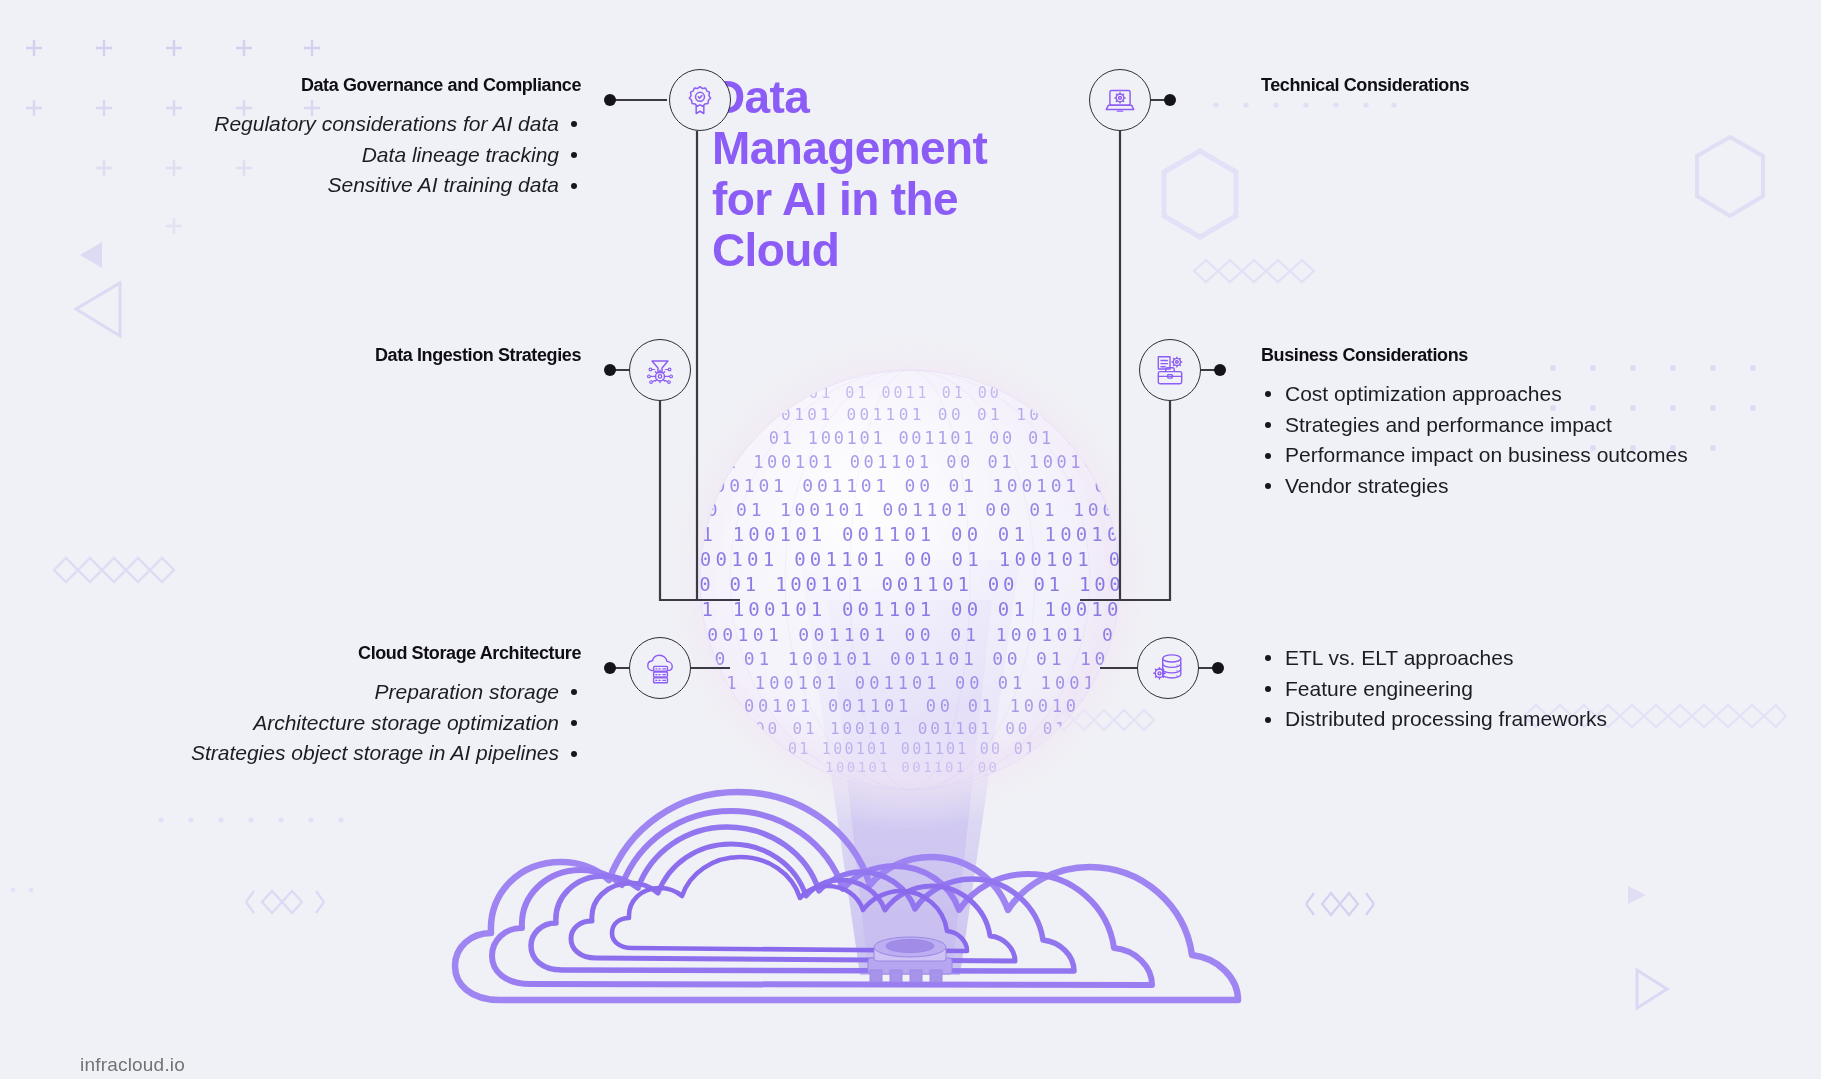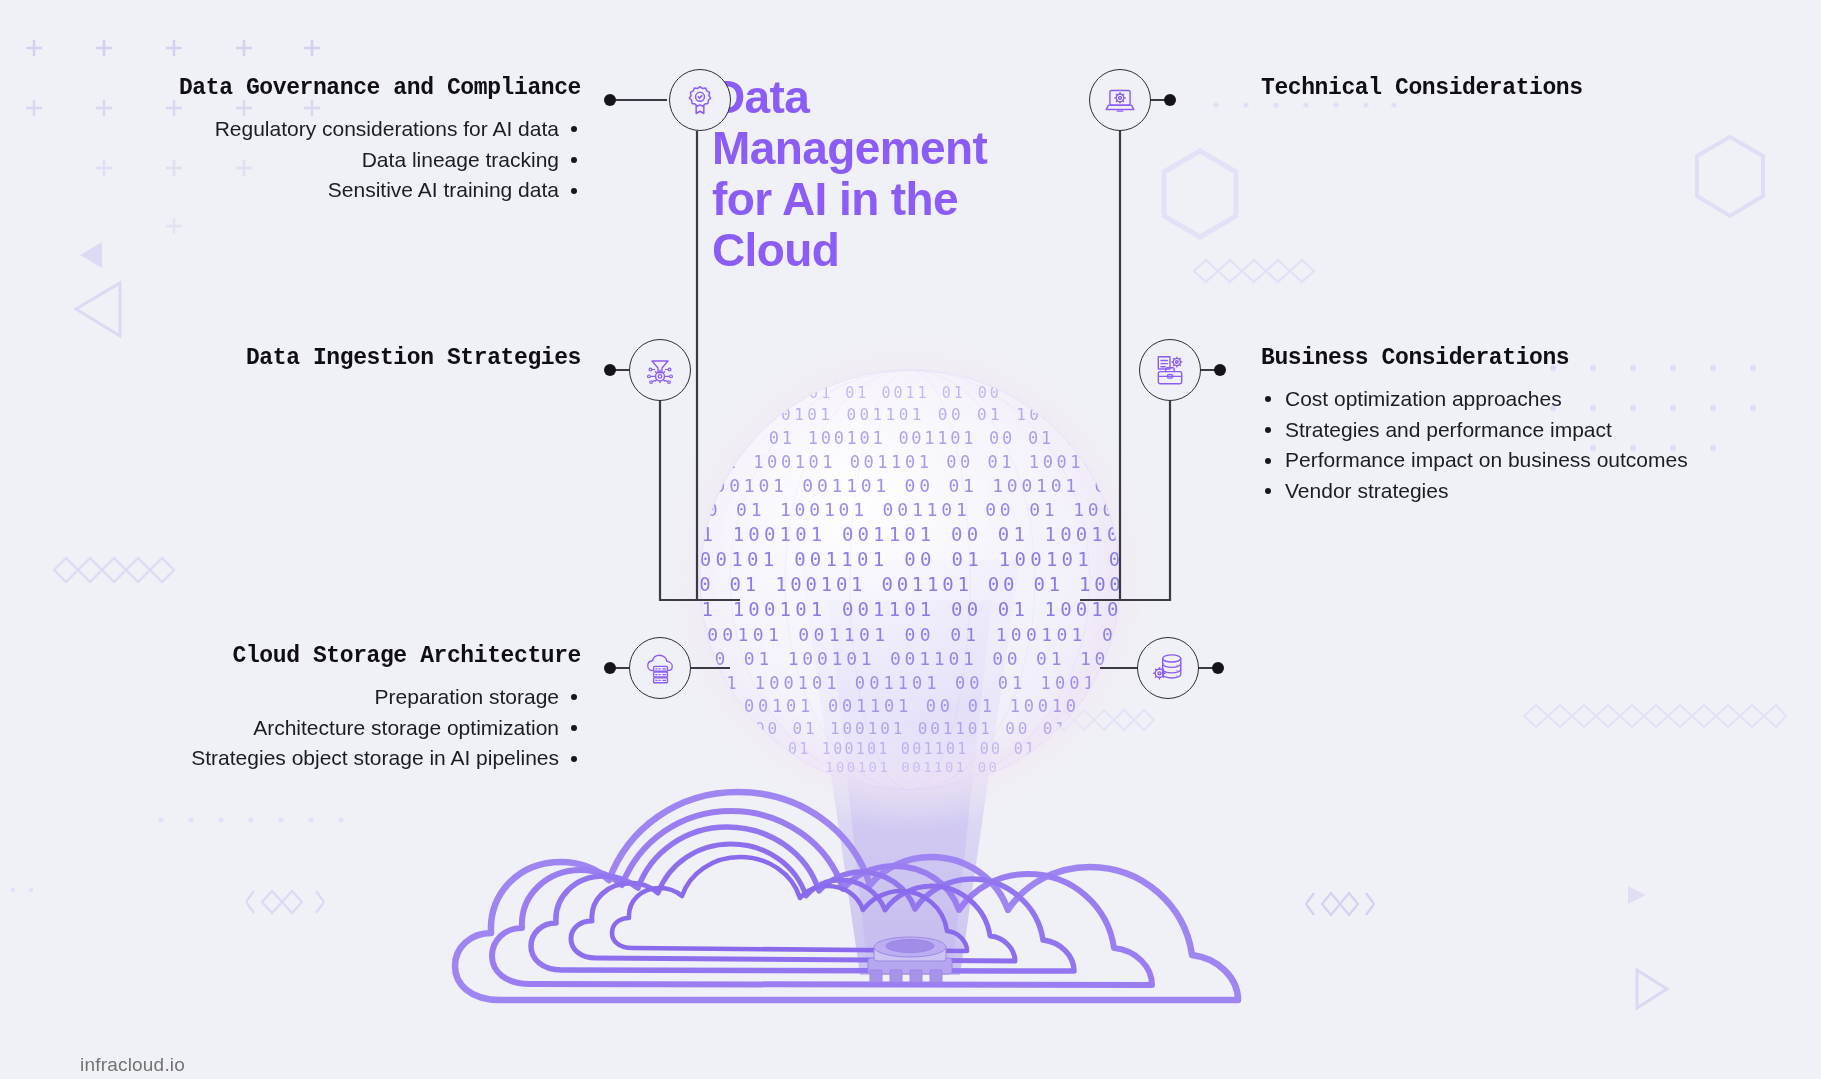--- a/index.html
+++ b/index.html
@@ -55,13 +55,12 @@
   .block.left  { text-align:right; }
   .block.right { text-align:left;margin-left:25px; }
   .block h2 {
-    font-size: 23px;
+    font-size: 18px;
     font-weight: 800;
     color: #0e0e14;
     letter-spacing: -0.4px;
     white-space: nowrap;
     margin-bottom: 13px;
-    font-family: Liberation Mono, monospace;
   }
   .block ul { list-style:none; }
   .block li {

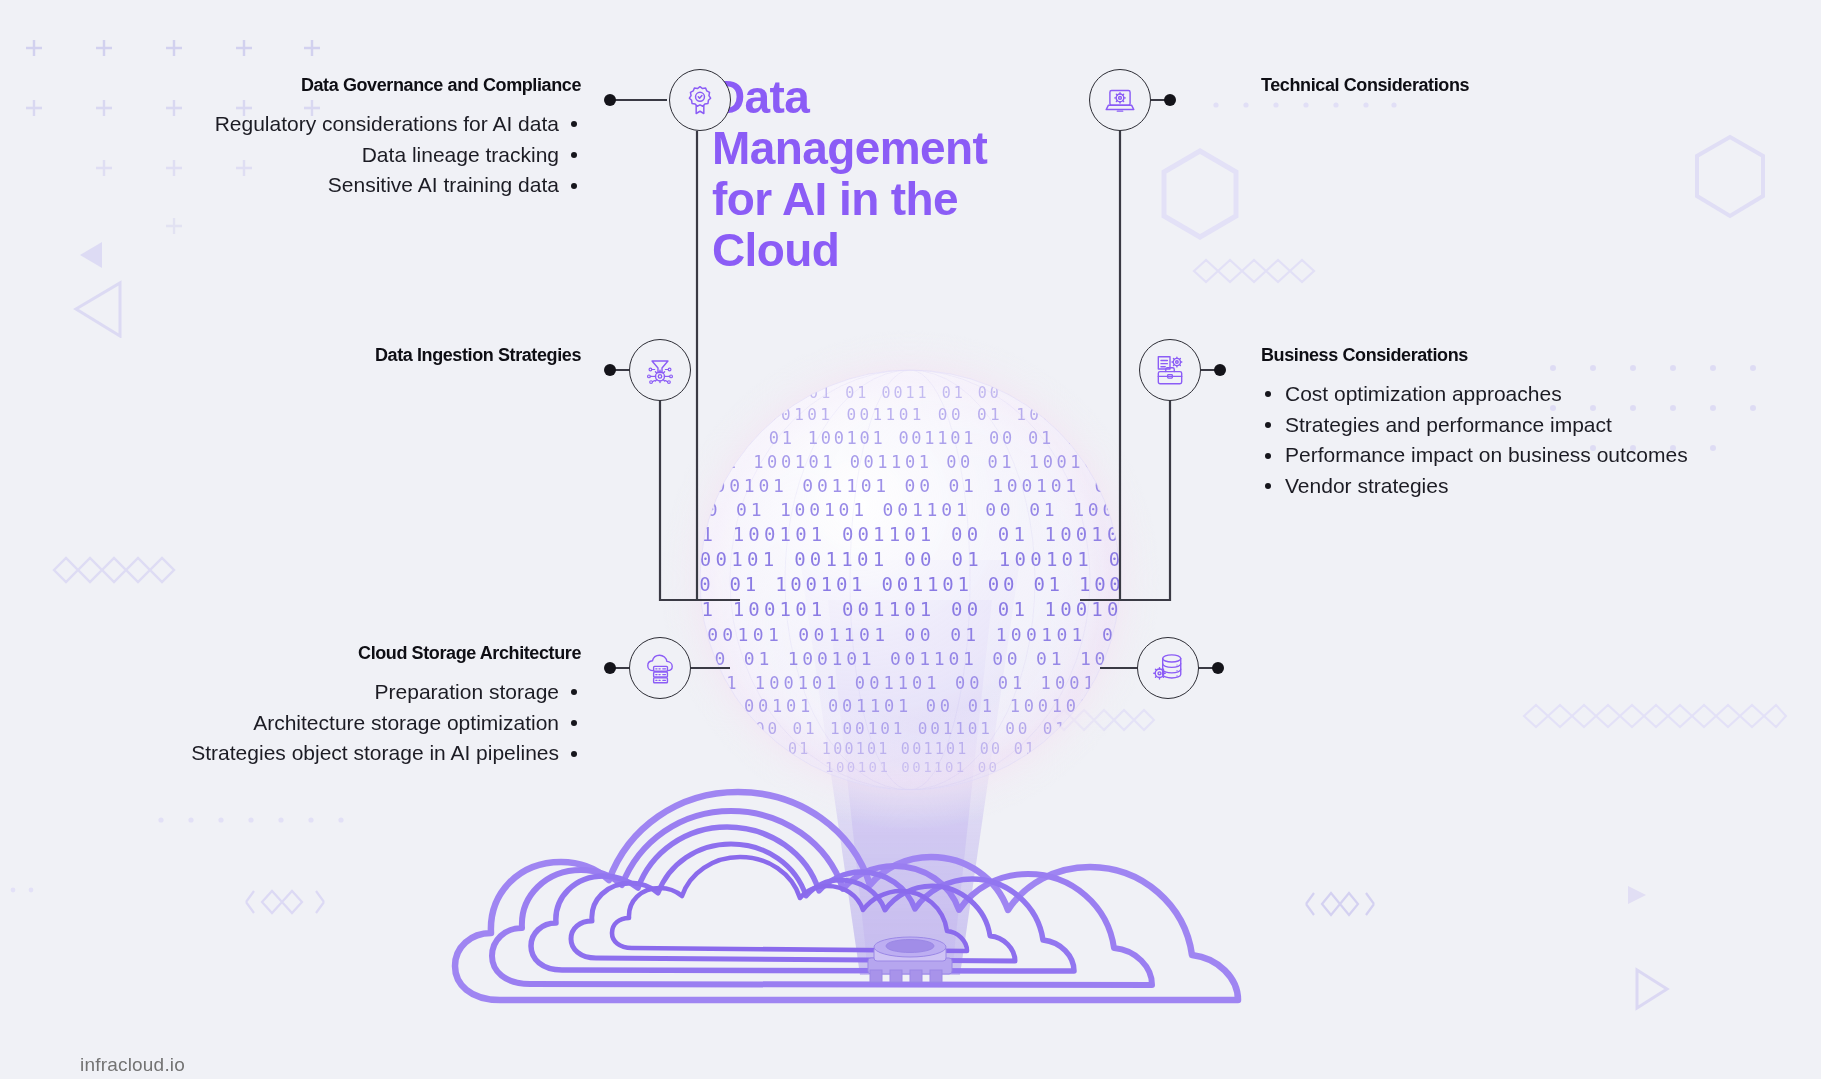--- a/index.html
+++ b/index.html
@@ -70,7 +70,7 @@
     white-space: nowrap;
     position: relative;
   }
-  .block.left li  { padding-right: 22px; }
+  .block.left li  { padding-right: 22px; font-style: italic; }
   .block.right li { padding-left: 24px; }
   .block.left li::after {
     content:""; position:absolute; right:4px; top:50%;

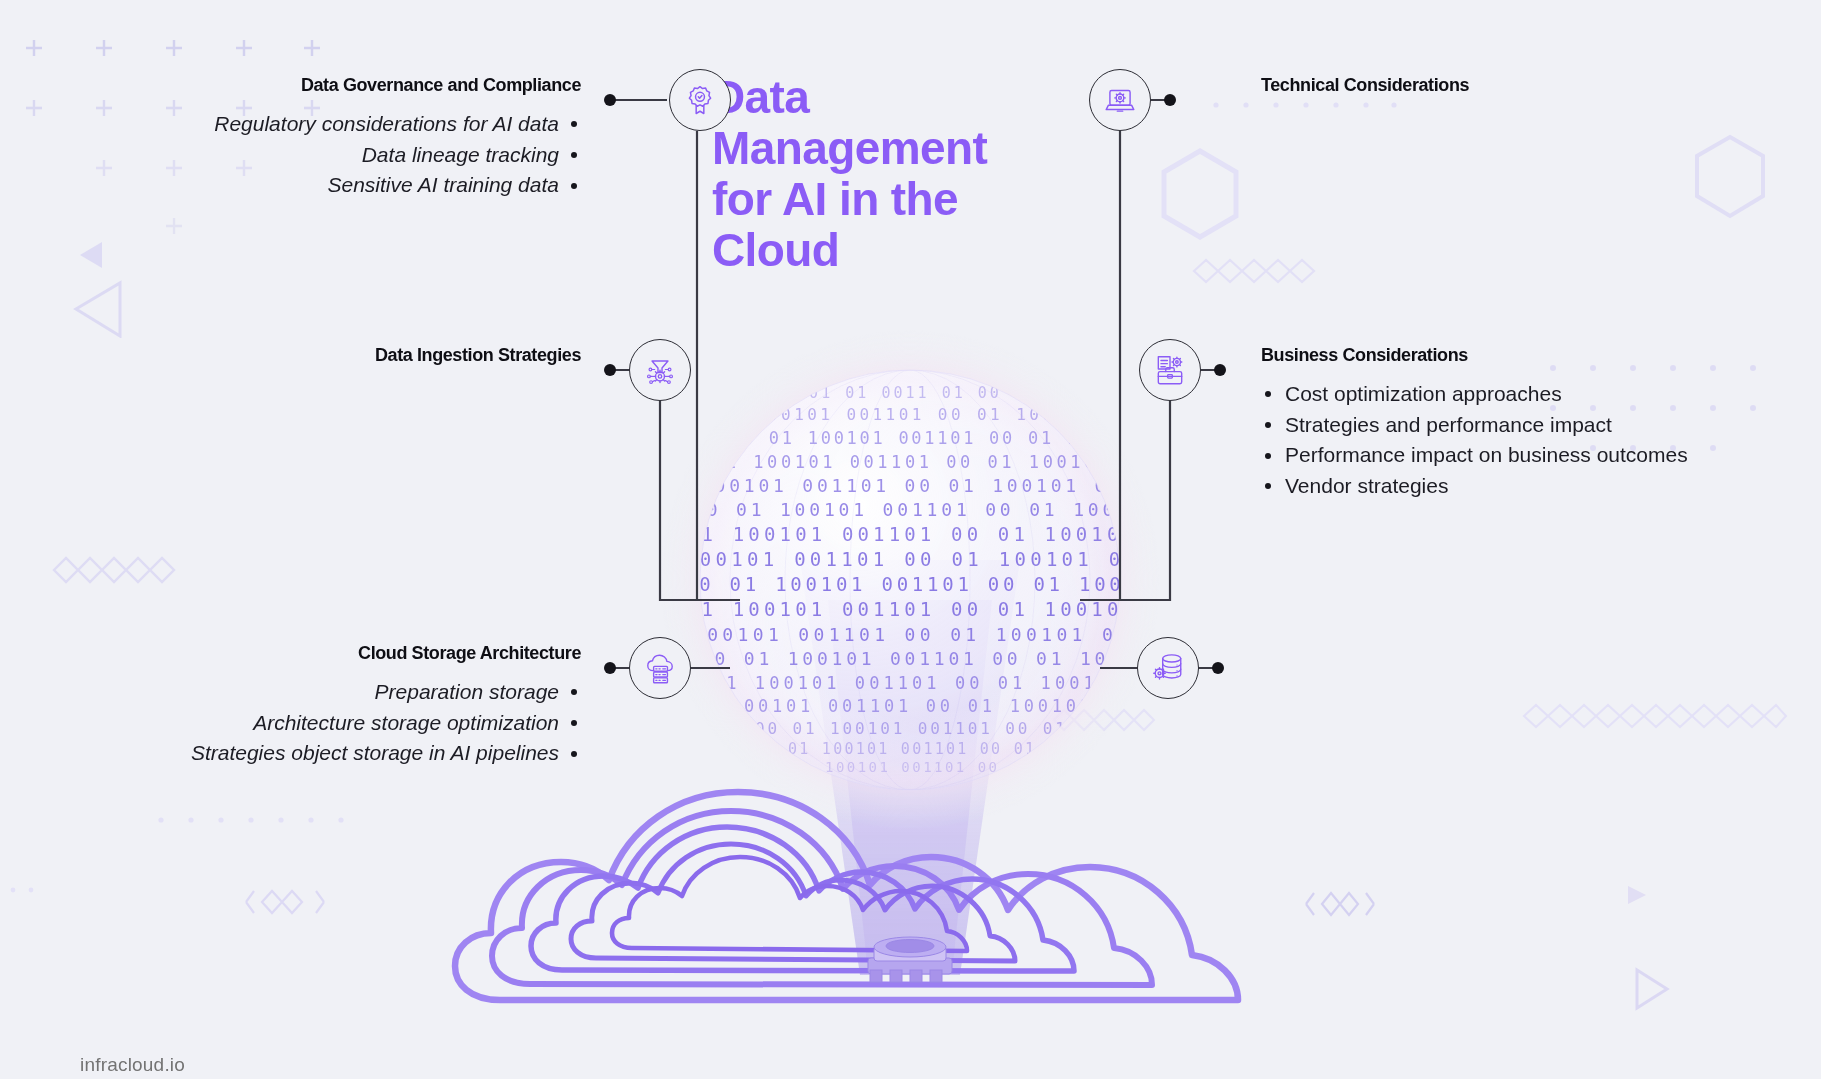--- a/index.html
+++ b/index.html
@@ -579,6 +579,11 @@
   </div>
 
   <div class="block right" style="left:1236px; top:643px;">
+    <ul>
+      <li>ETL vs. ELT approaches</li>
+      <li>Feature engineering</li>
+      <li>Distributed processing frameworks</li>
+    </ul>
   </div>
 
   <div id="watermark">infracloud.io</div>

